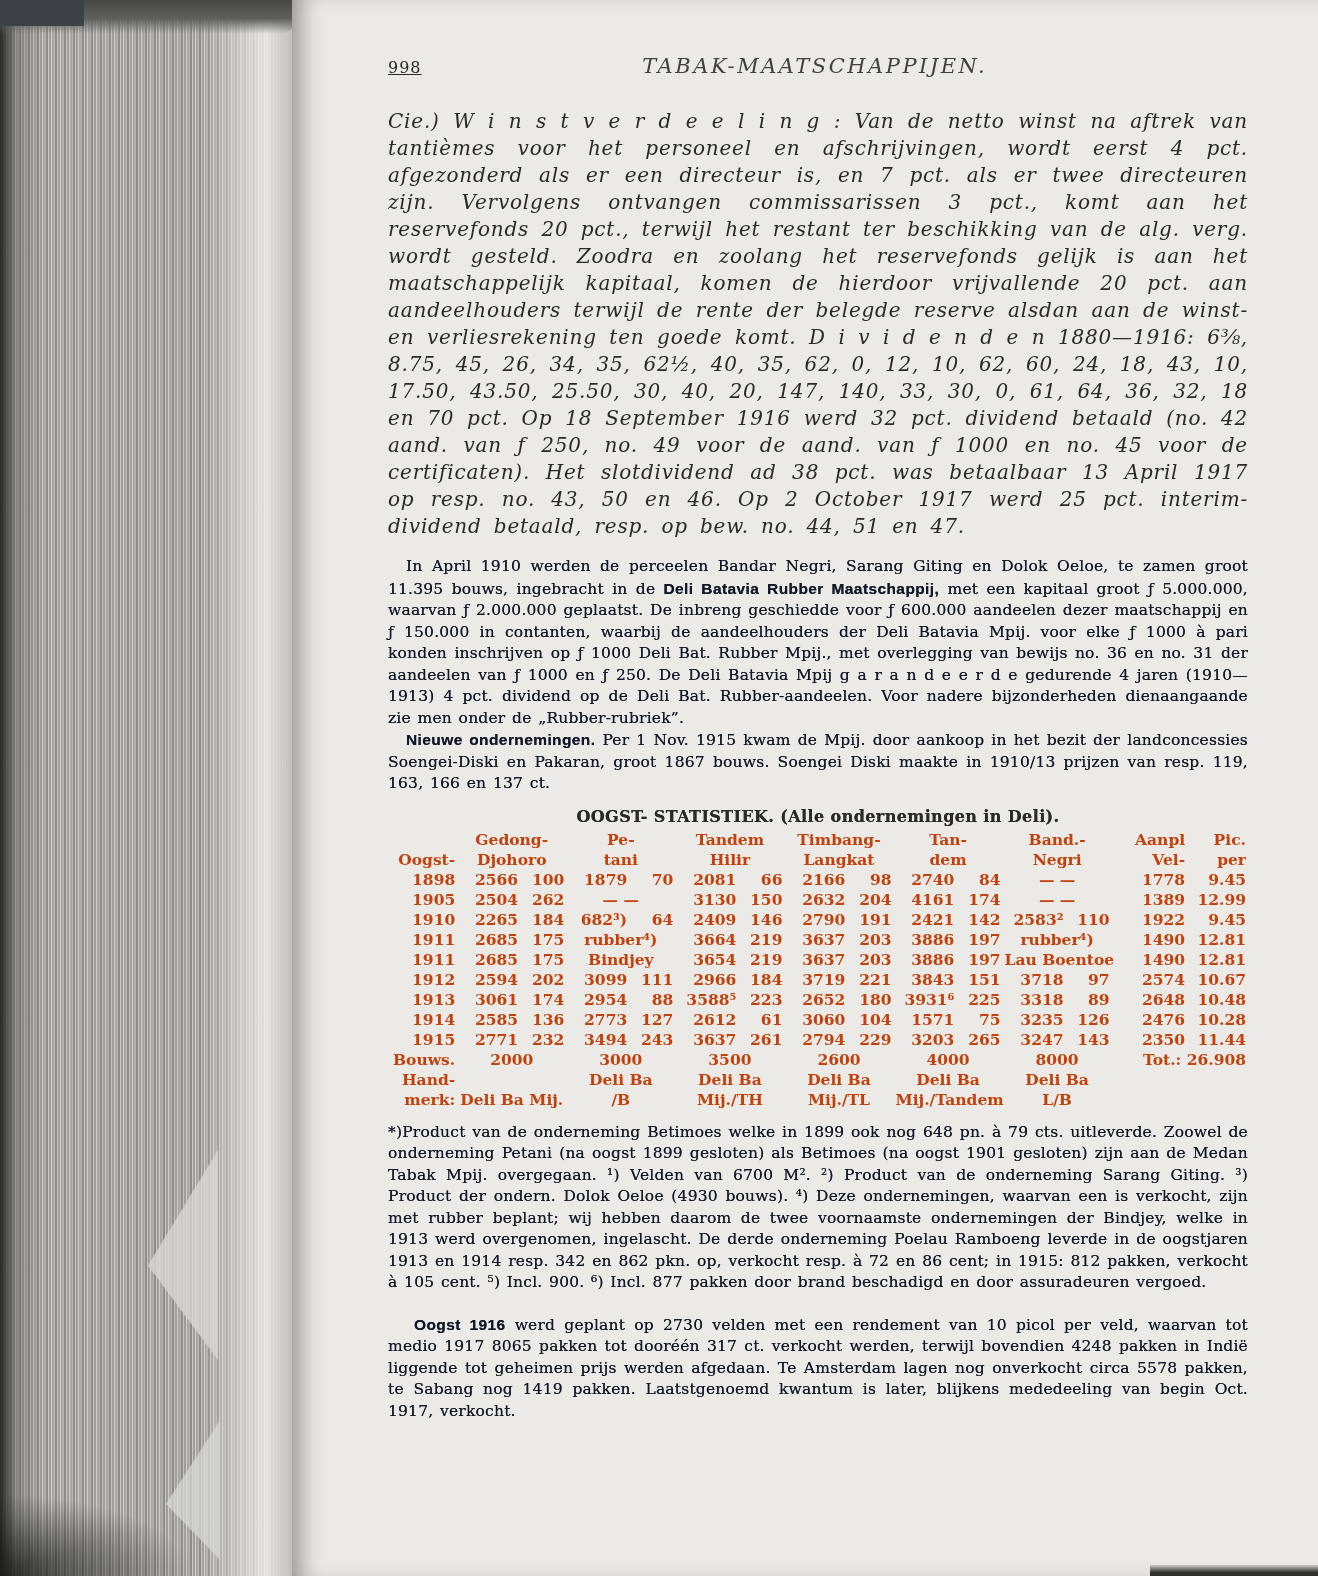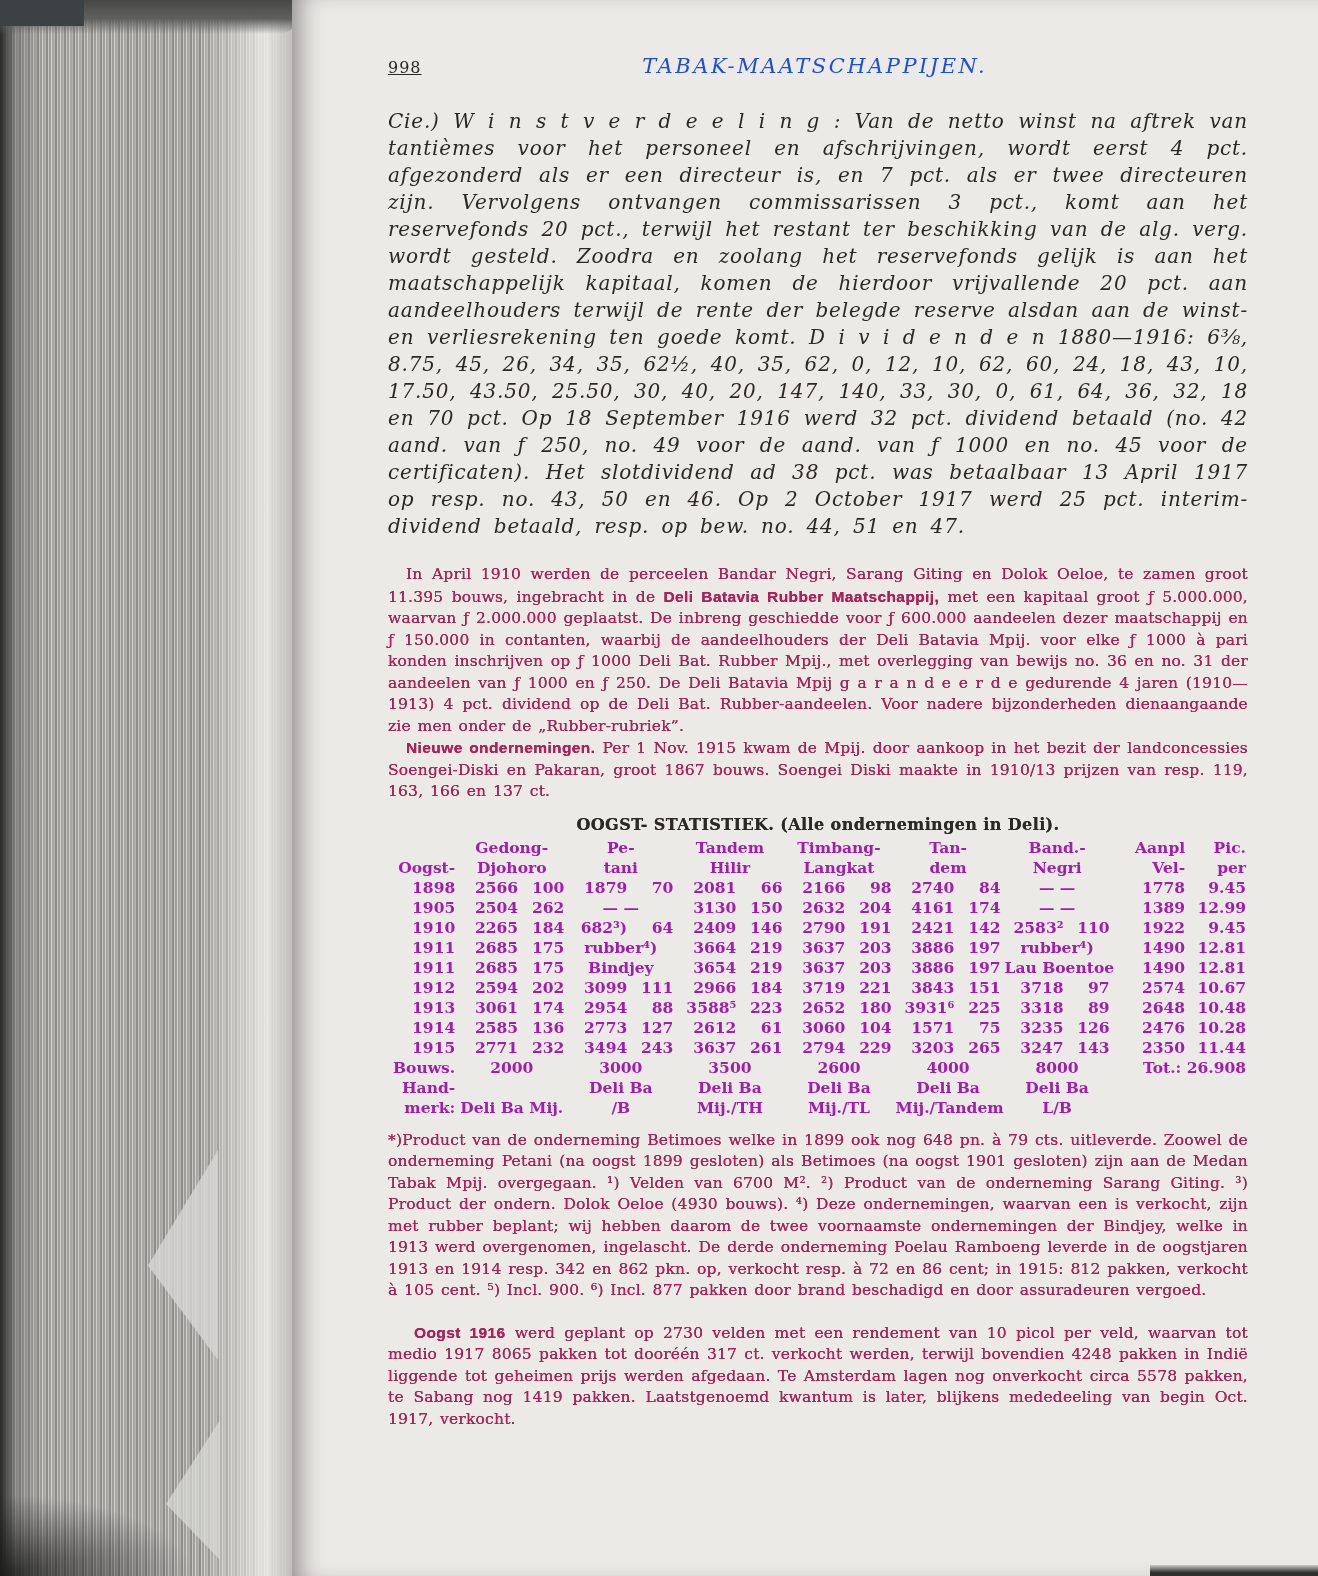--- a/index.html
+++ b/index.html
@@ -32,7 +32,7 @@
   #page-head{display:flex;align-items:baseline;height:30px;}
   #page-number{font-size:16px;letter-spacing:1px;text-decoration:underline;}
   #page-title{flex:1;text-align:center;font-style:italic;font-size:21px;letter-spacing:2.5px;
-    padding-right:40px;color:#1d4ed8;}
+    padding-right:40px;color:#404040;}
 
   .body-text{margin:24px 0 0 0;font-size:20px;line-height:27px;text-align:justify;
     letter-spacing:.8px;word-spacing:5px;font-style:italic;}

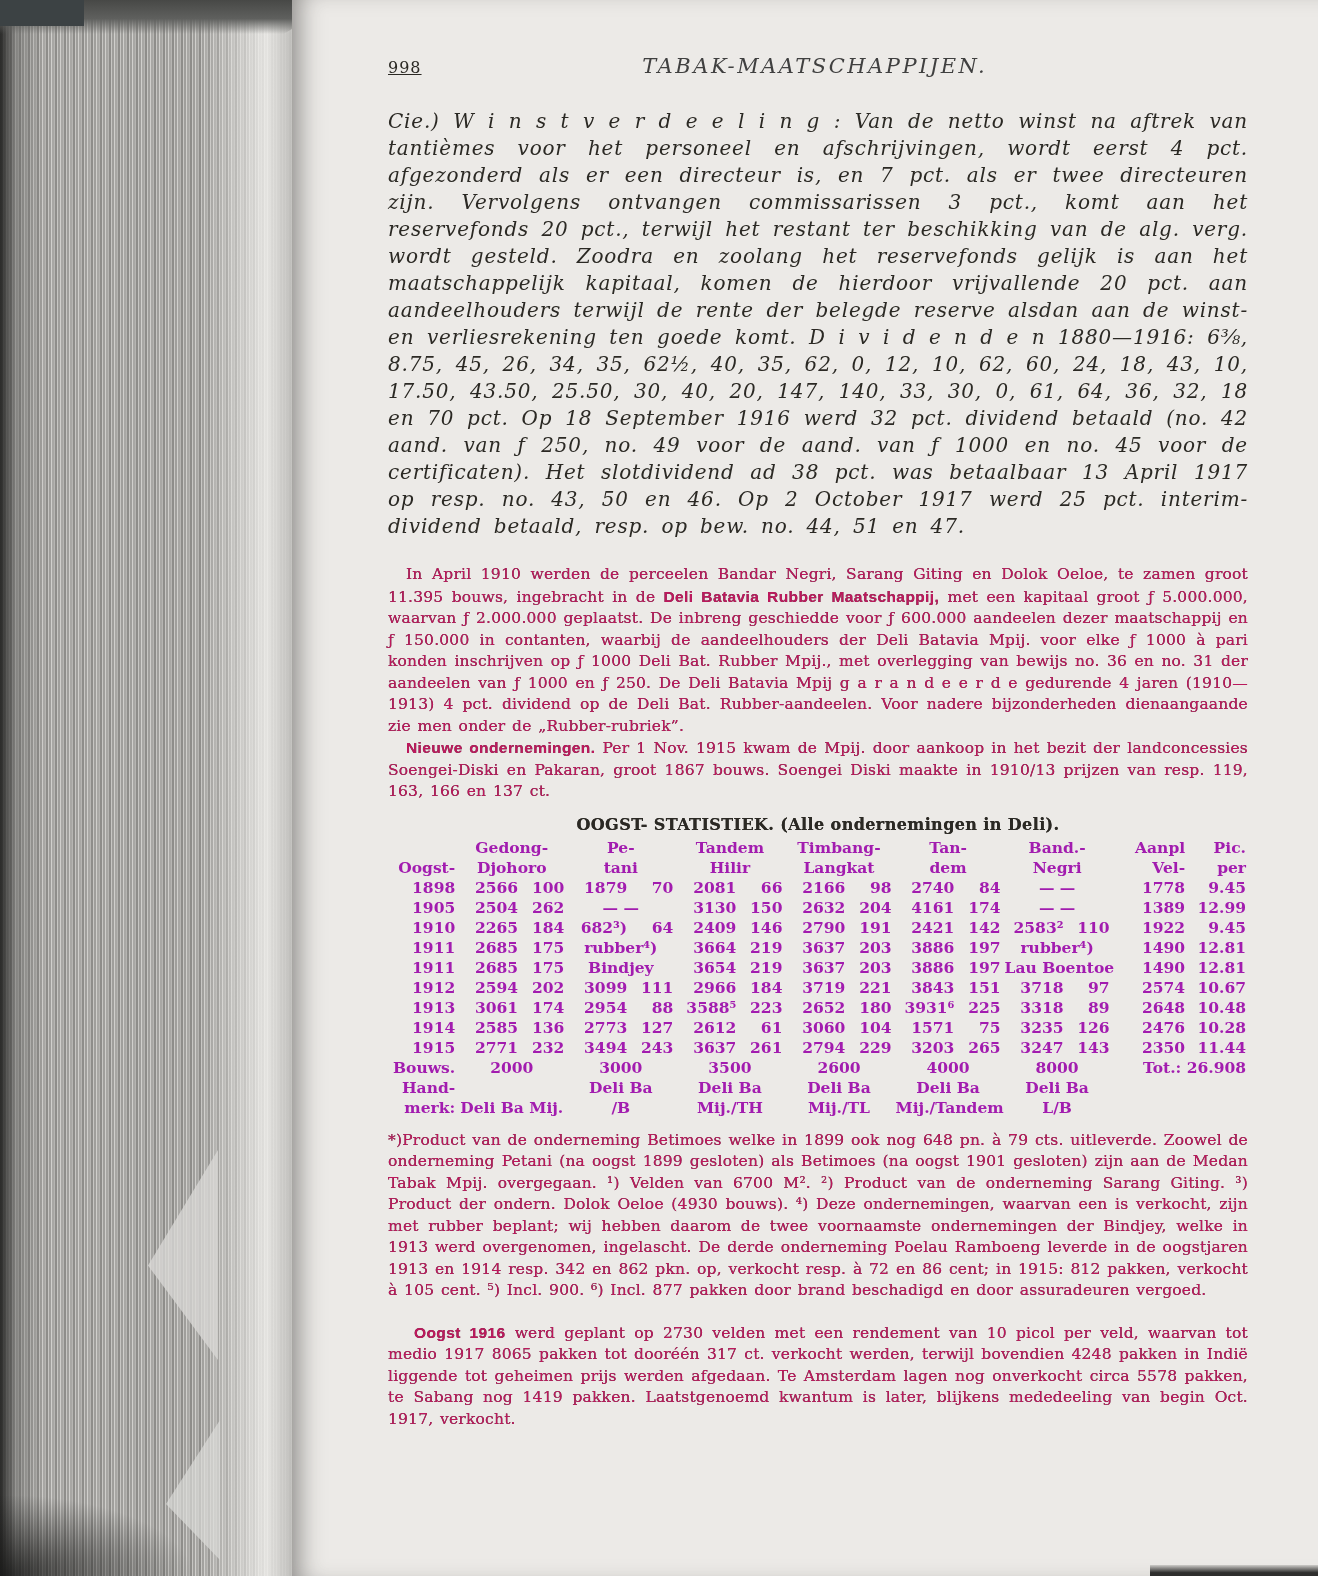--- a/index.html
+++ b/index.html
@@ -36,8 +36,8 @@
 
   .body-text{margin:24px 0 0 0;font-size:20px;line-height:27px;text-align:justify;
     letter-spacing:.8px;word-spacing:5px;font-style:italic;}
-  .small-text{margin:24px 0 0 0;font-size:15.5px;line-height:21.5px;text-align:justify;
-    letter-spacing:.2px;word-spacing:1.5px;color:#be185d;text-shadow:0 0 .5px rgba(34,32,28,.85);}
+  .small-text{margin:16px 0 0 0;font-size:15.5px;line-height:21.5px;text-align:justify;
+    letter-spacing:.2px;word-spacing:1.5px;color:#0f172a;text-shadow:0 0 .5px rgba(34,32,28,.85);}
   .indent{text-indent:18px;}
   .no-gap{margin-top:0;}
   .bd{font-family:"Liberation Sans", sans-serif;font-weight:bold;letter-spacing:.4px;}

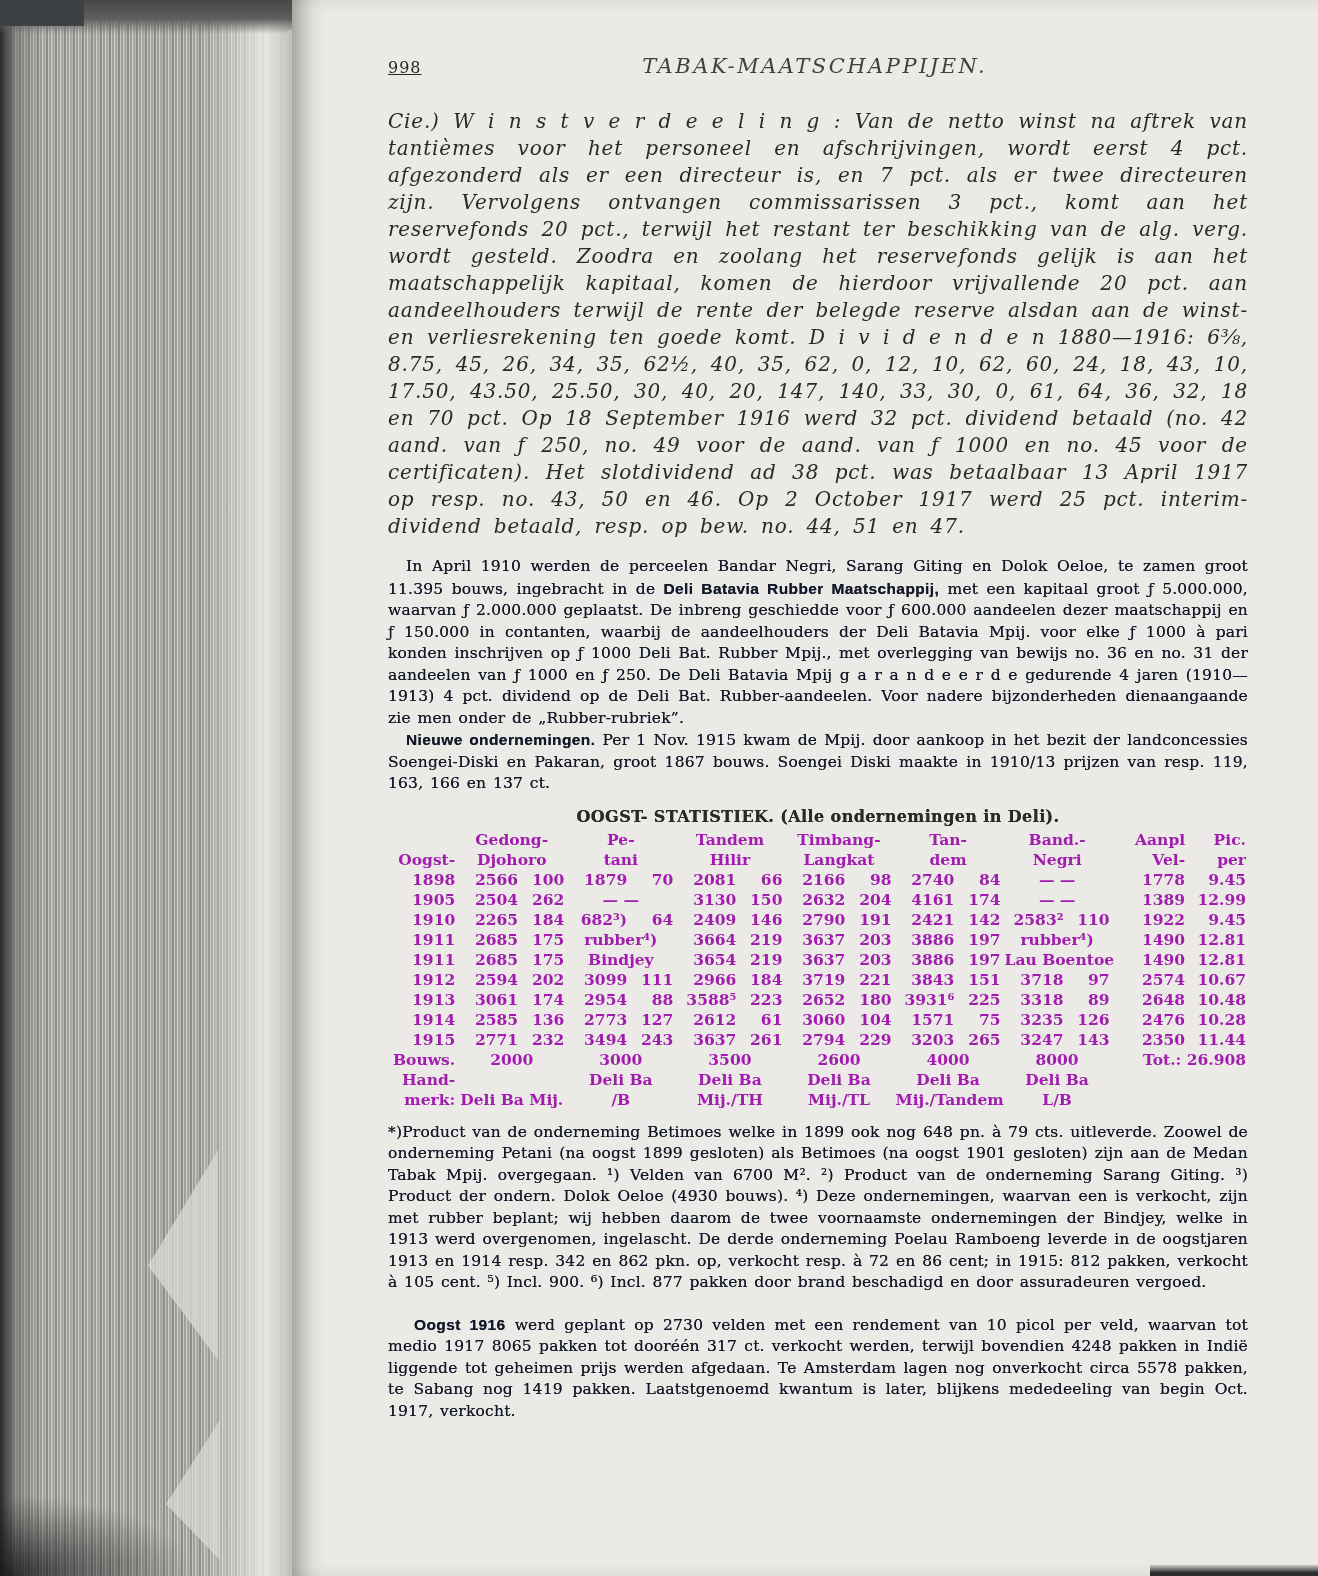--- a/index.html
+++ b/index.html
@@ -45,7 +45,7 @@
   #table-title{margin:12px 0 4px 0;font-size:16px;font-weight:bold;text-align:center;
     letter-spacing:.4px;text-shadow:0 0 .5px rgba(34,32,28,.85);}
   #oogst-table{width:100%;border-collapse:collapse;table-layout:fixed;
-    font-size:15.5px;font-weight:bold;color:#a21caf;}
+    font-size:15.5px;font-weight:bold;color:#c2410c;}
   #oogst-table td{padding:0 2px;line-height:20px;white-space:nowrap;overflow:visible;}
   td.c-year{text-align:right;}
   td.c-num{text-align:right;}

